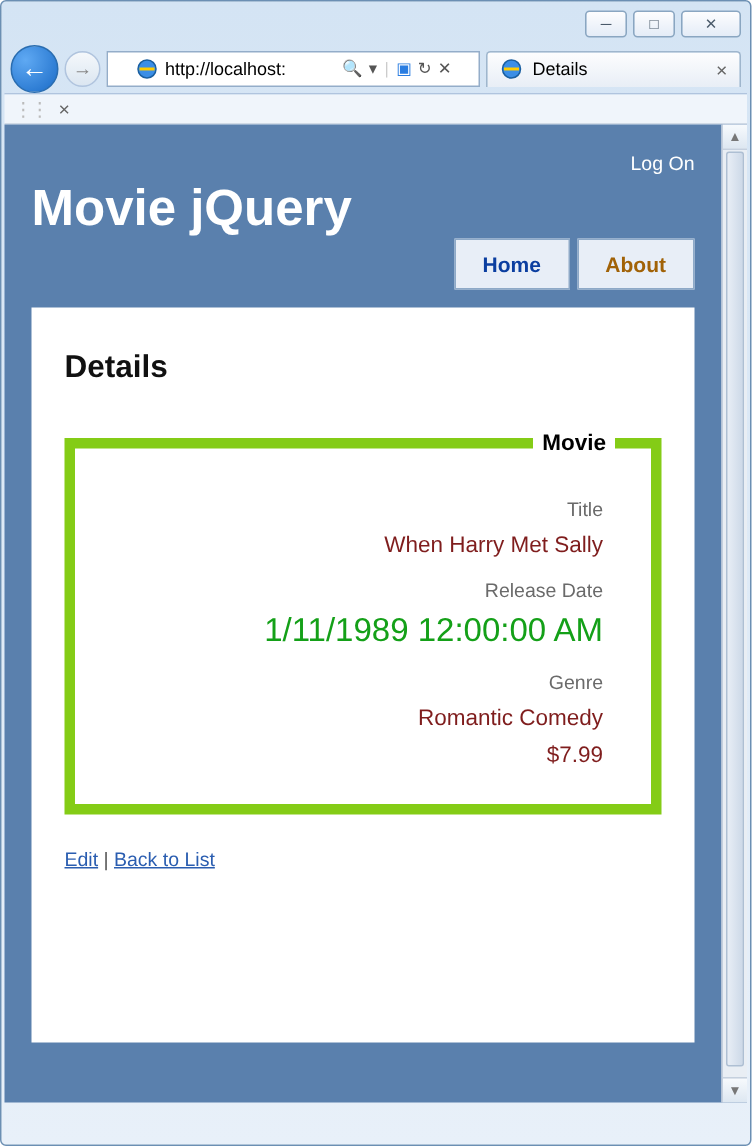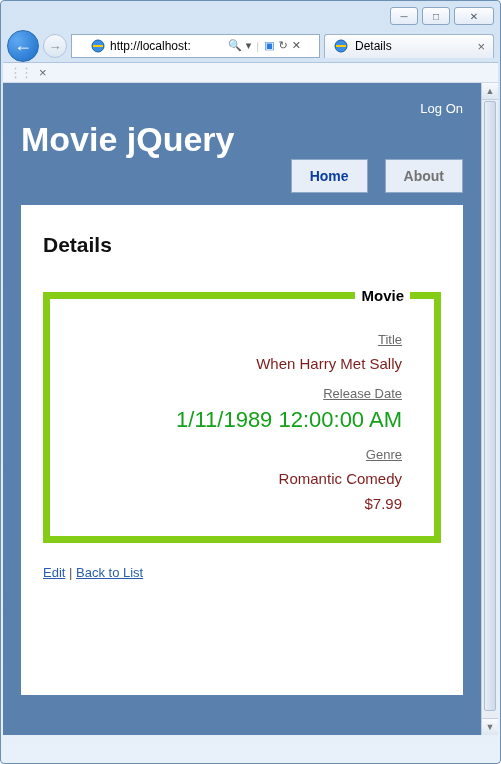--- a/index.html
+++ b/index.html
@@ -184,7 +184,7 @@
 }
 .navtabs {
   display: flex;
-  gap: 17px;
+  gap: 5px;
   justify-content: flex-end;
   margin-bottom: 12px;
   text-align: right;

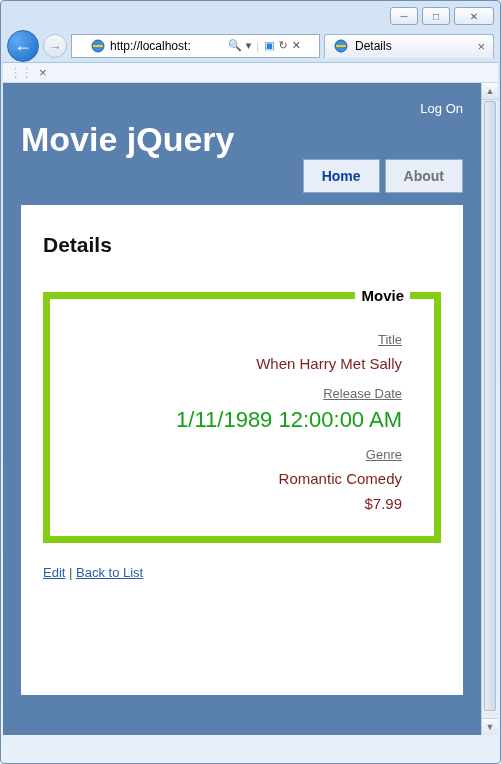--- a/index.html
+++ b/index.html
@@ -196,7 +196,7 @@
   font-family: "Trebuchet MS",sans-serif;
   font-weight: bold;
   font-size: 14px;
-  color: #737373;
+  color: #a16207;
 }
 .navtab.active { color: #0b3ea0; }
 

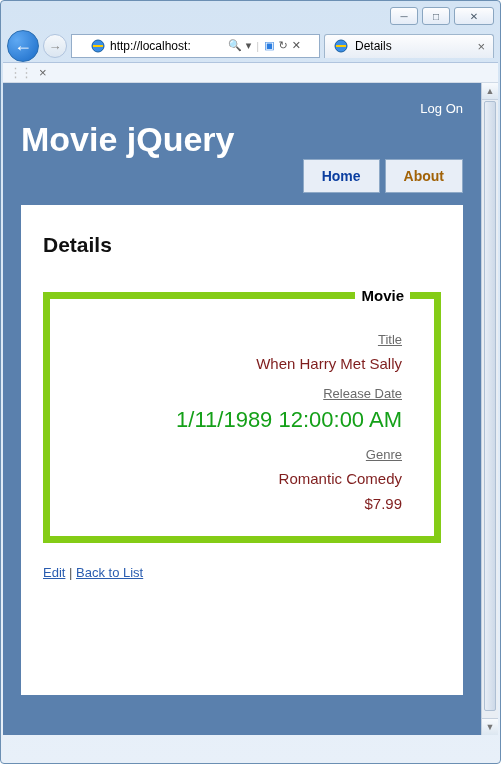--- a/index.html
+++ b/index.html
@@ -229,7 +229,6 @@
   font-size: 13px;
   color: #6a6a6a;
   margin-top: 14px;
-  text-decoration: underline;
 }
 .value {
   font-size: 15px;

